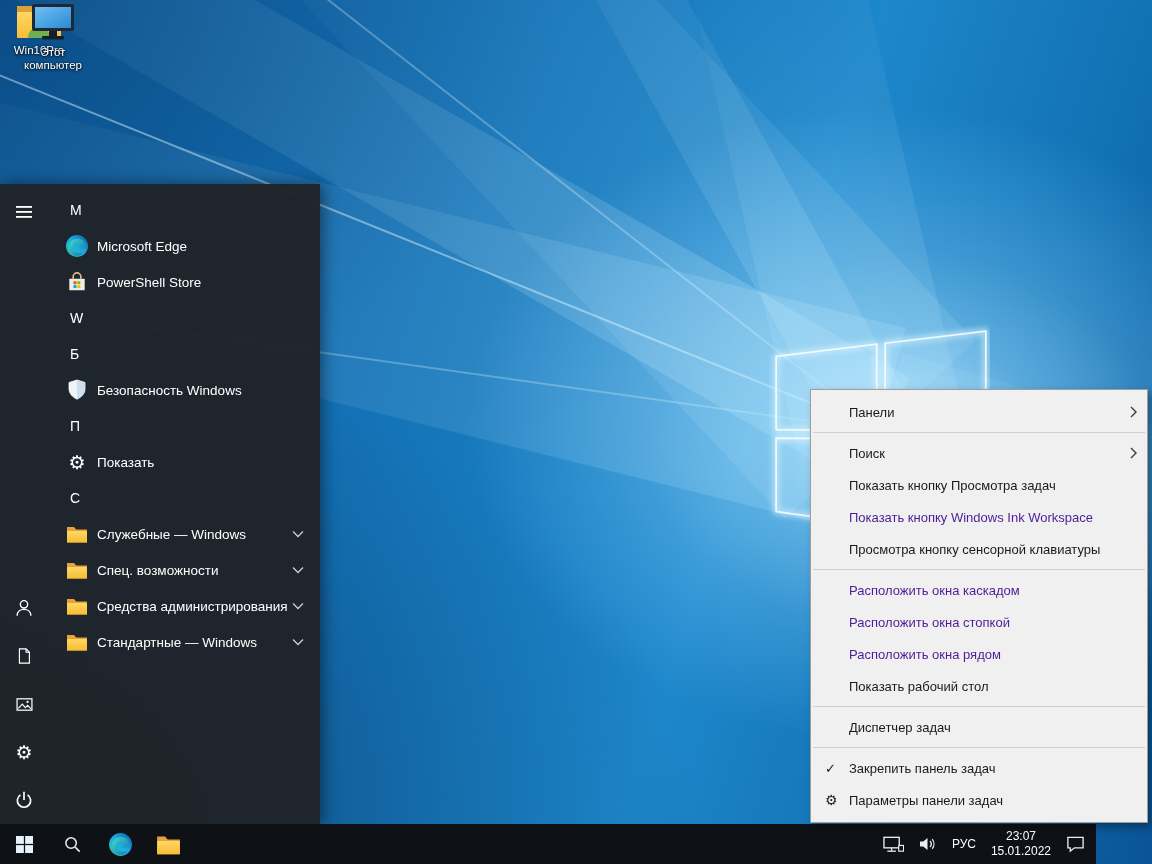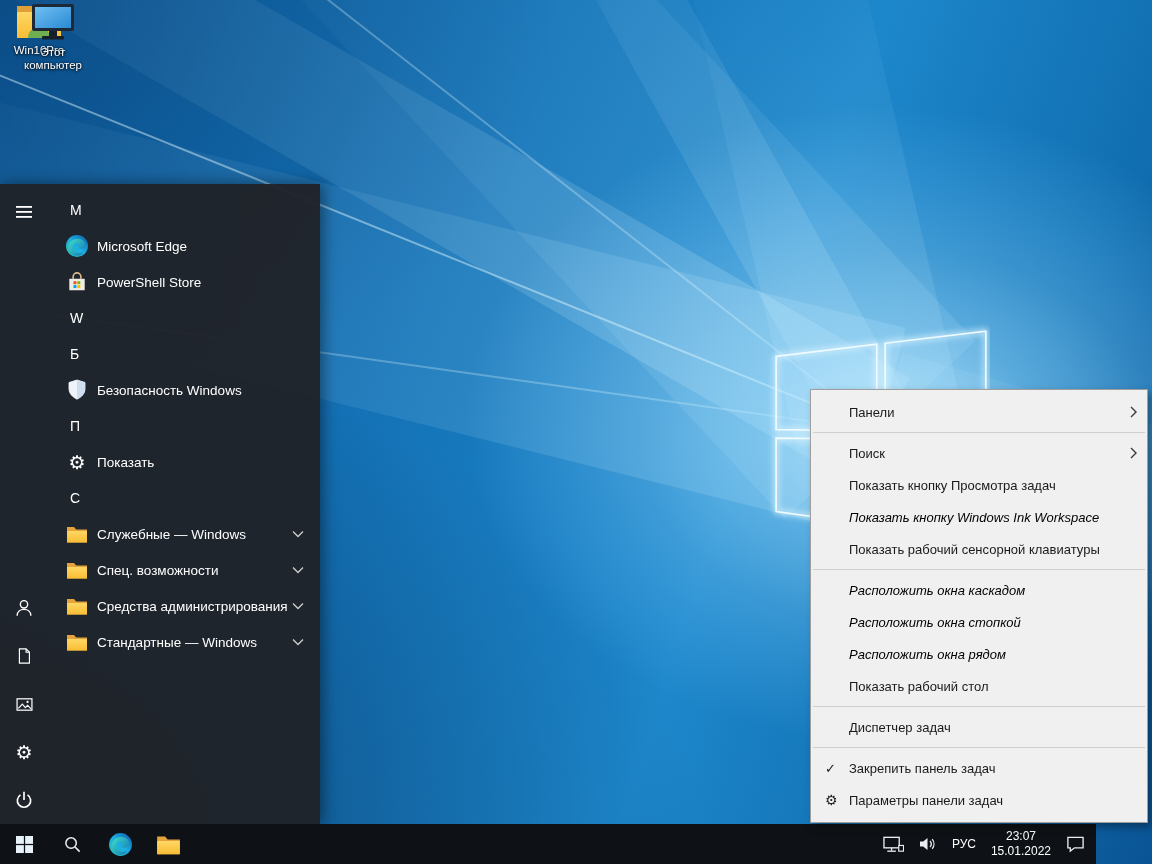--- a/index.html
+++ b/index.html
@@ -64,7 +64,7 @@
   .cm-item{height:32px;display:flex;align-items:center;padding:0 12px 0 14px;position:relative;cursor:pointer;}
   .cm-gutter{width:24px;flex:0 0 24px;display:flex;align-items:center;font-size:13px;color:#1a1a1a;}
   .cm-label{flex:1;white-space:nowrap;overflow:hidden;}
-  .cm-item.disabled .cm-label{color:#000000;font-style:italic;}
+  .cm-item.disabled .cm-label{color:#4c1d95;}
   .cm-arrow{position:absolute;right:10px;top:10px;}
   .cm-sep{height:1px;background:#cfcfcf;margin:4px 2px;}
   .cm-gear{font-size:14px;line-height:1;color:#222;}

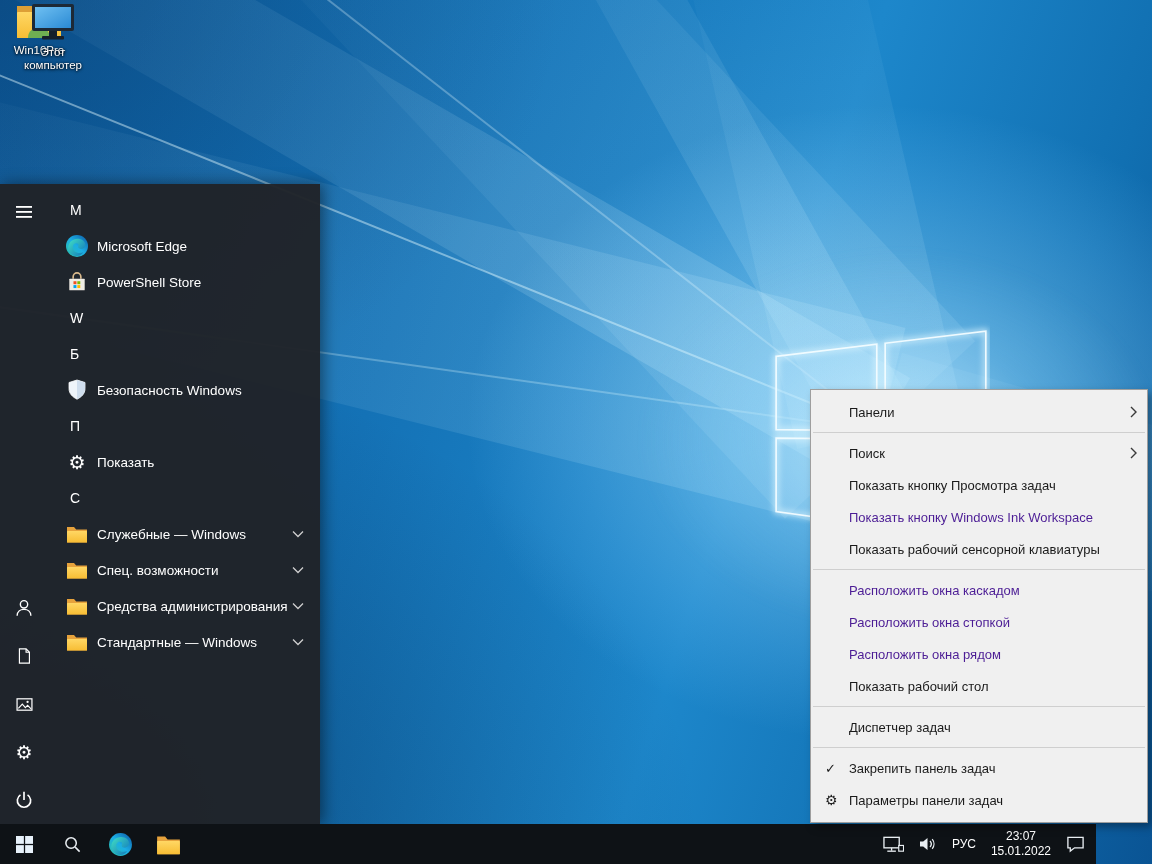--- a/index.html
+++ b/index.html
@@ -346,7 +346,7 @@
     </div>
     <div class="cm-item">
       <span class="cm-gutter"></span>
-      <span class="cm-label">Показать рабочий сенсорной клавиатуры</span>
+      <span class="cm-label">Просмотра кнопку сенсорной клавиатуры</span>
     </div>
     <div class="cm-sep"></div>
     <div class="cm-item disabled">

